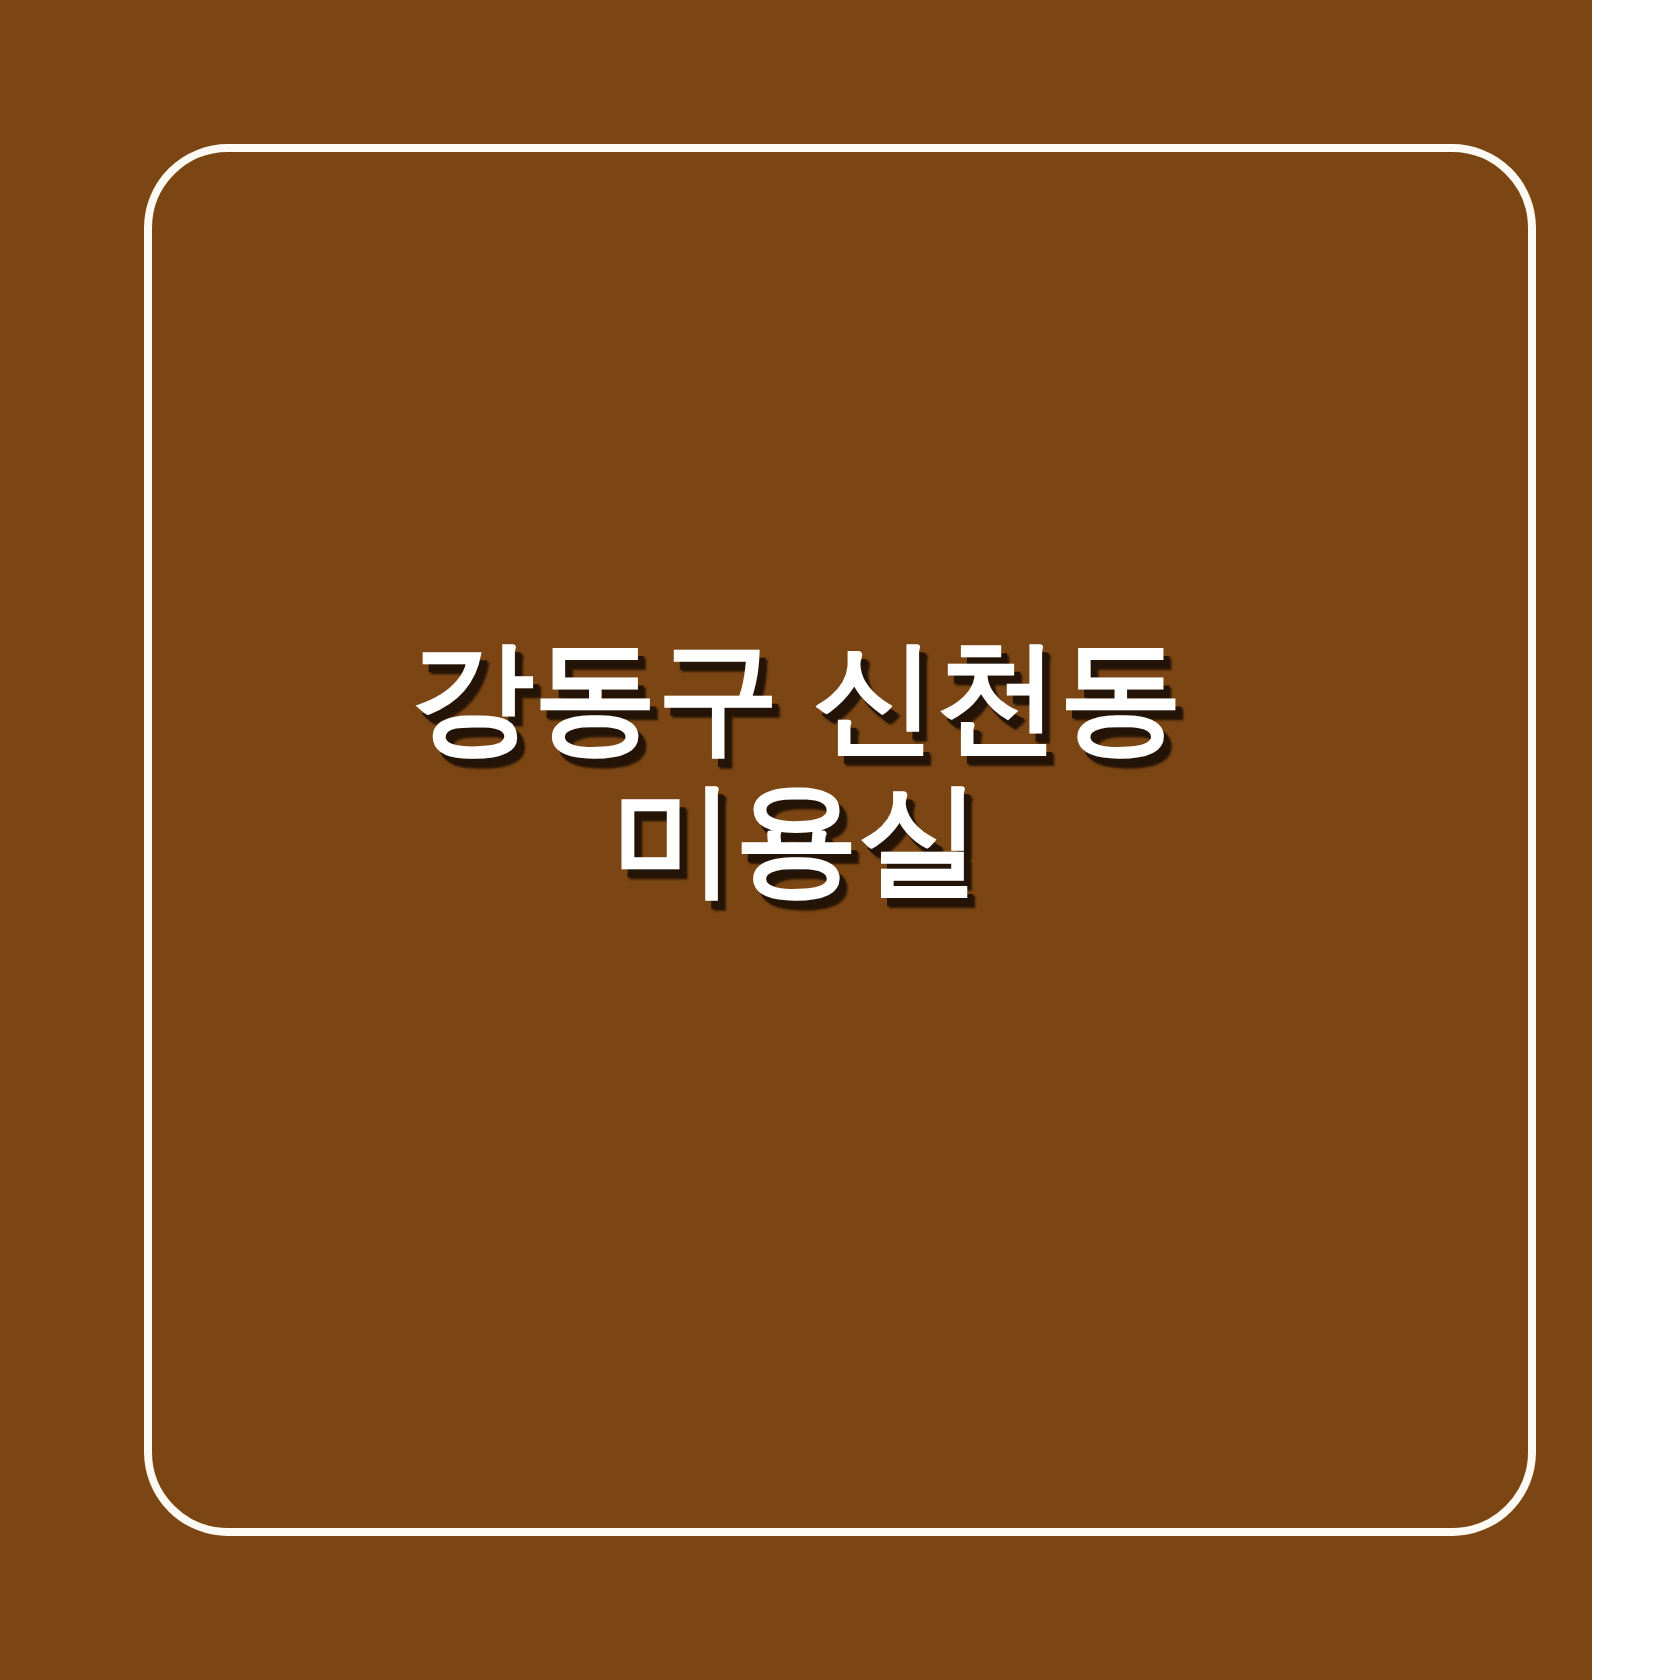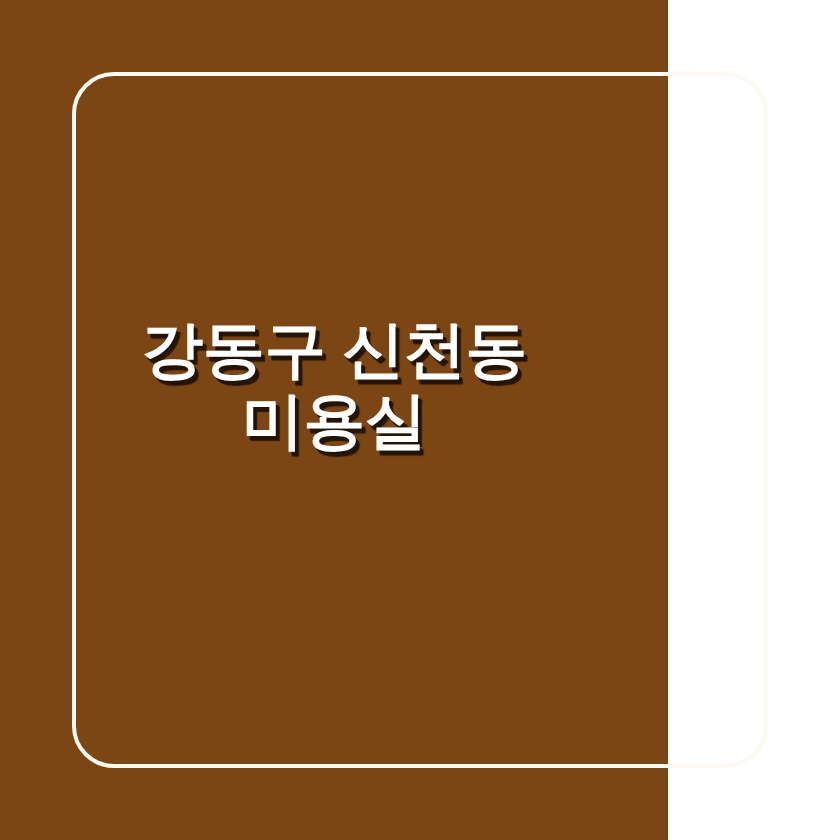--- a/index.html
+++ b/index.html
@@ -14,7 +14,7 @@
   }
   .thumbnail-canvas {
     position: relative;
-    width: 668px;
+    width: 796px;
     height: 840px;
     background: #7B4613;
     box-sizing: border-box;

